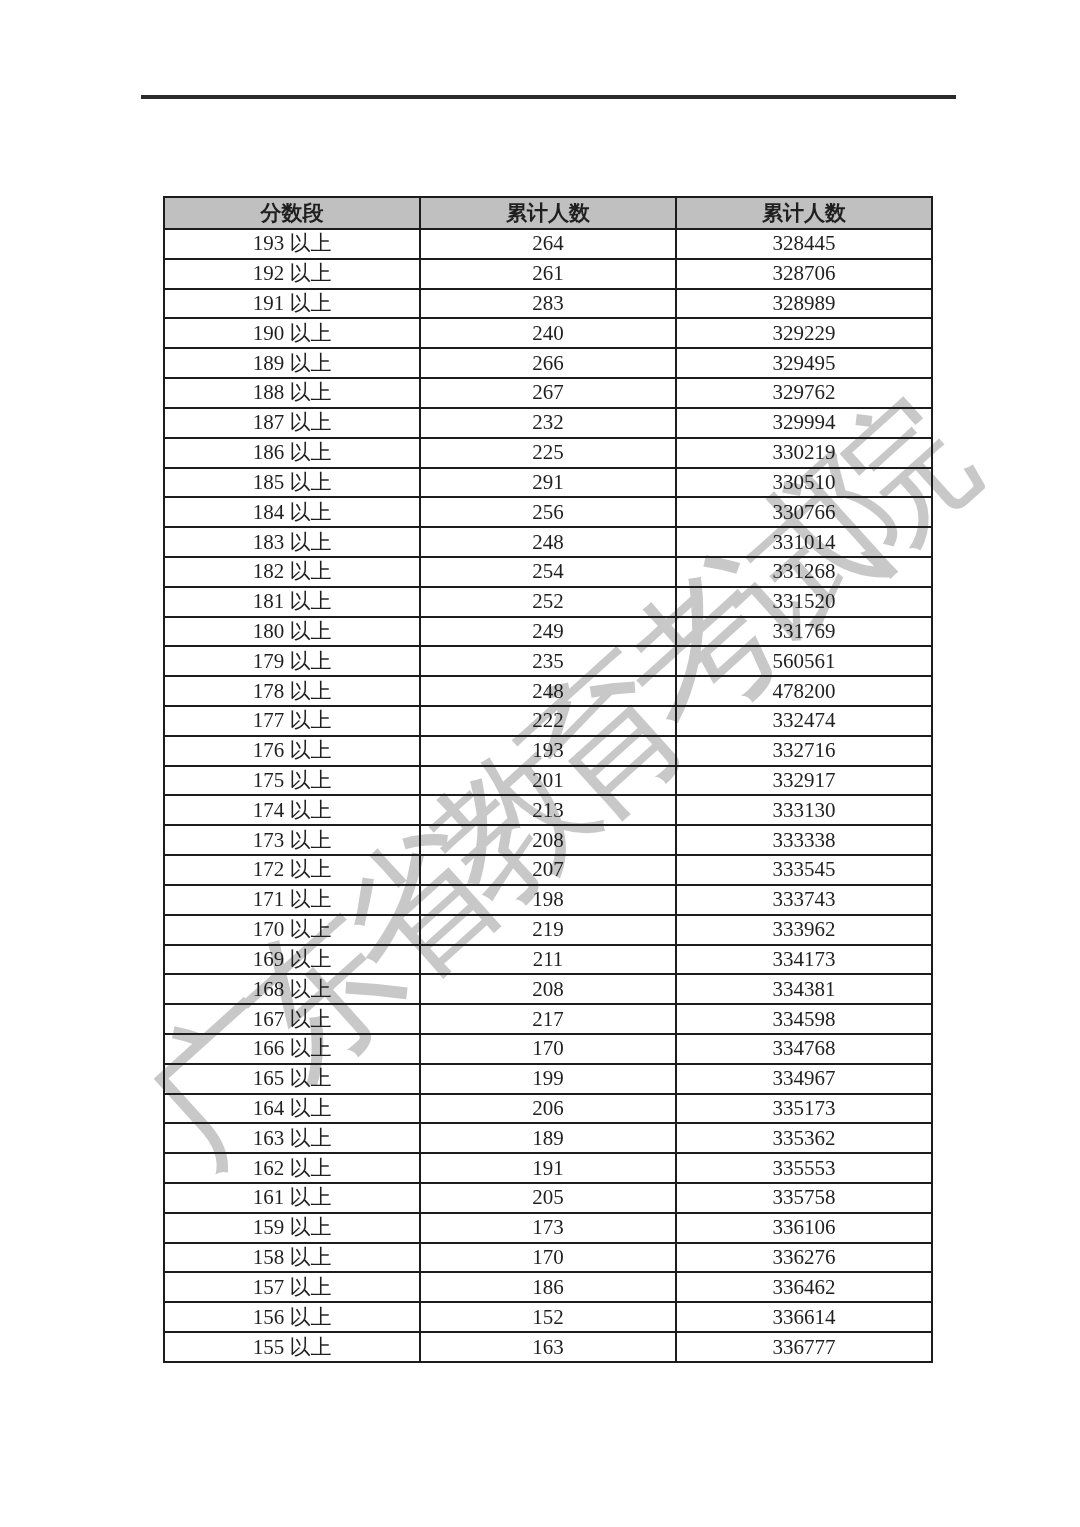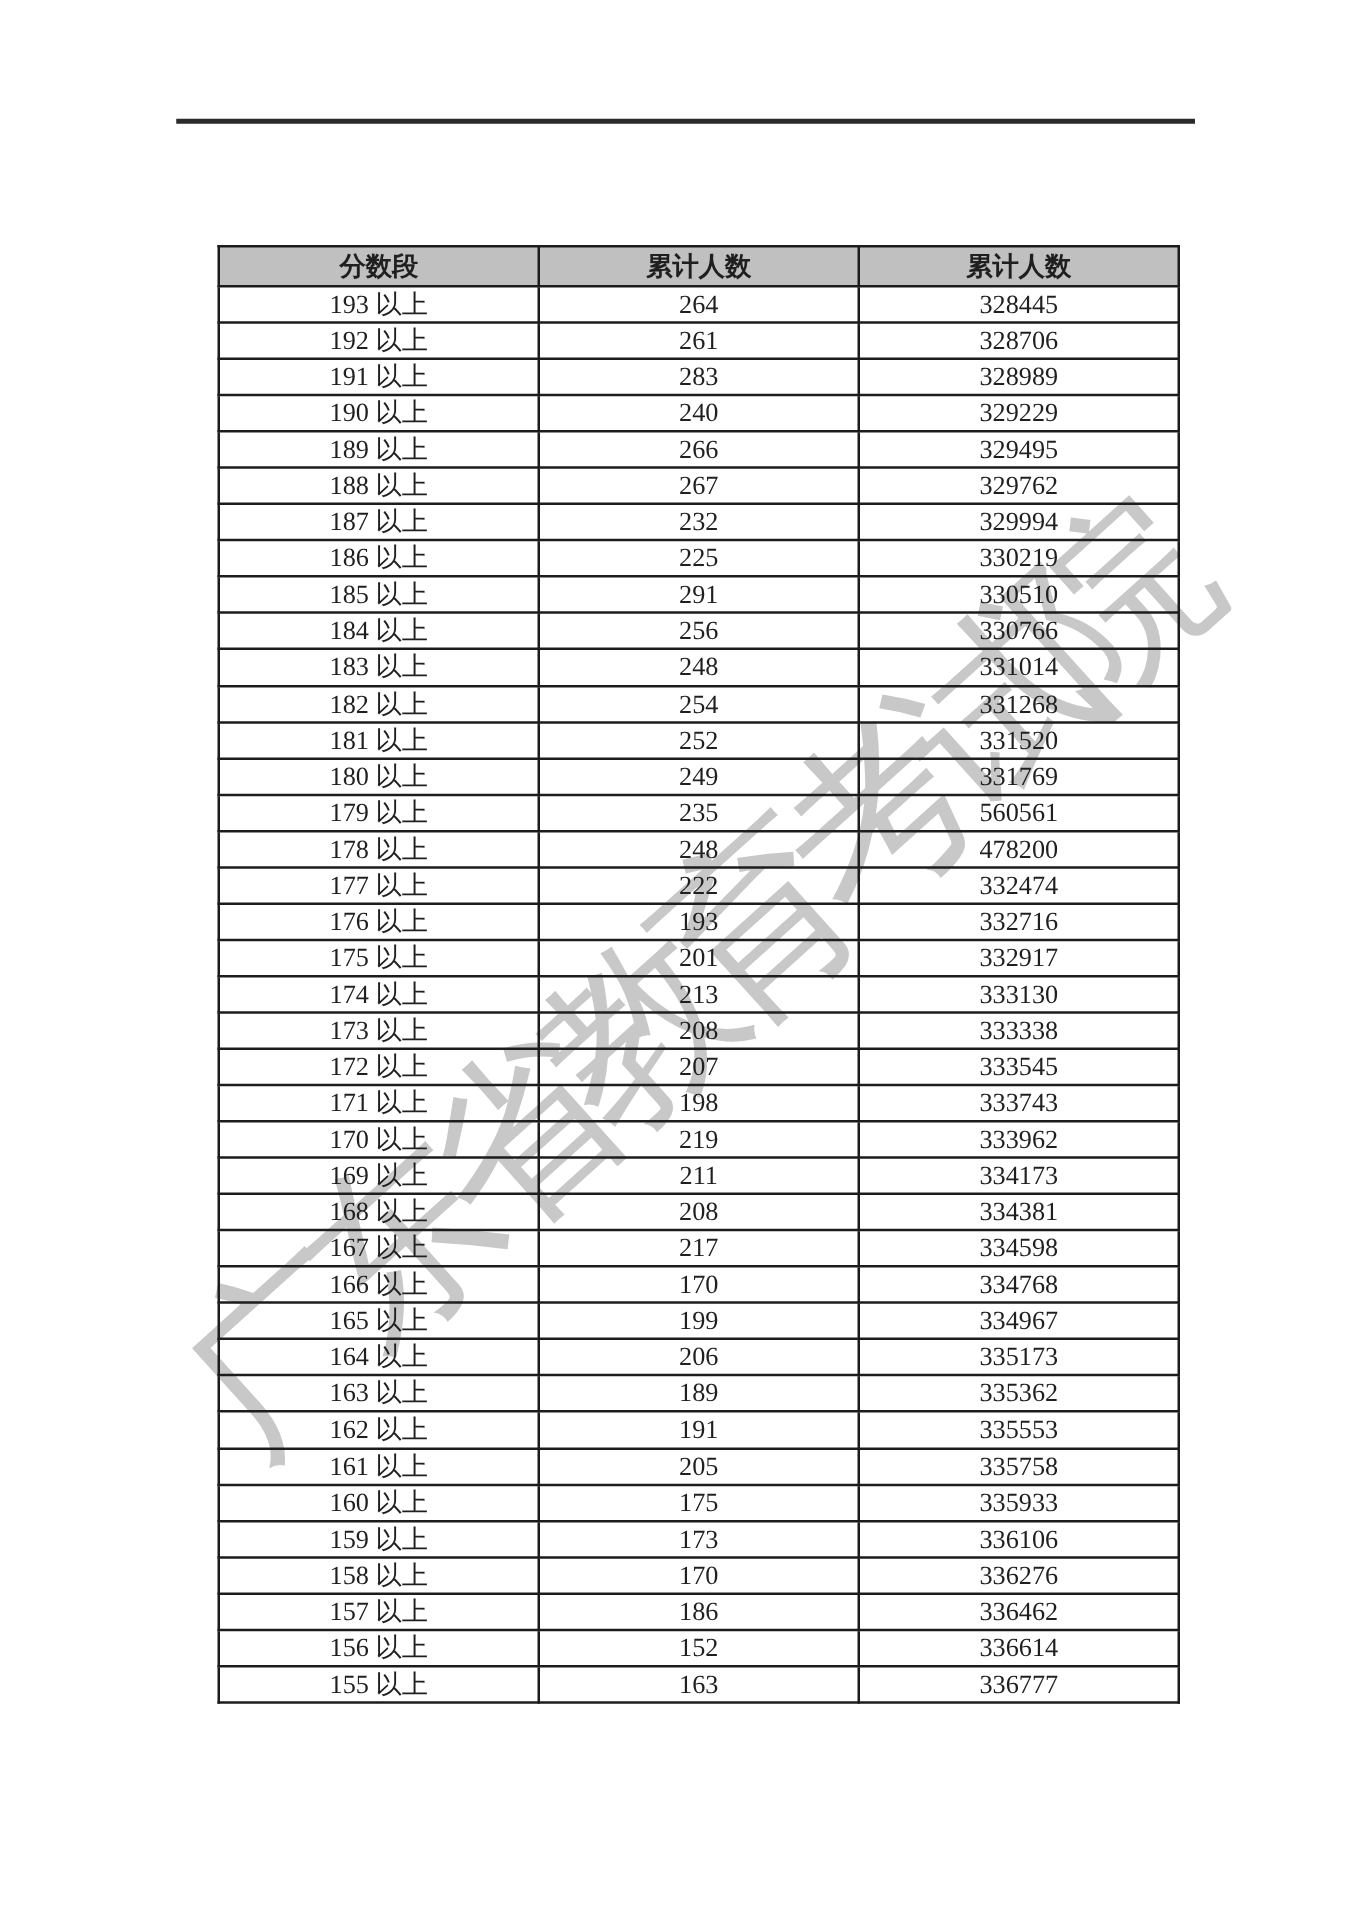--- a/index.html
+++ b/index.html
@@ -41,7 +41,7 @@
   }
   table.score-table {
     position: absolute;
-    left: 174px;
+    left: 163px;
     top: 196px;
     width: 770px;
     height: 1167px;

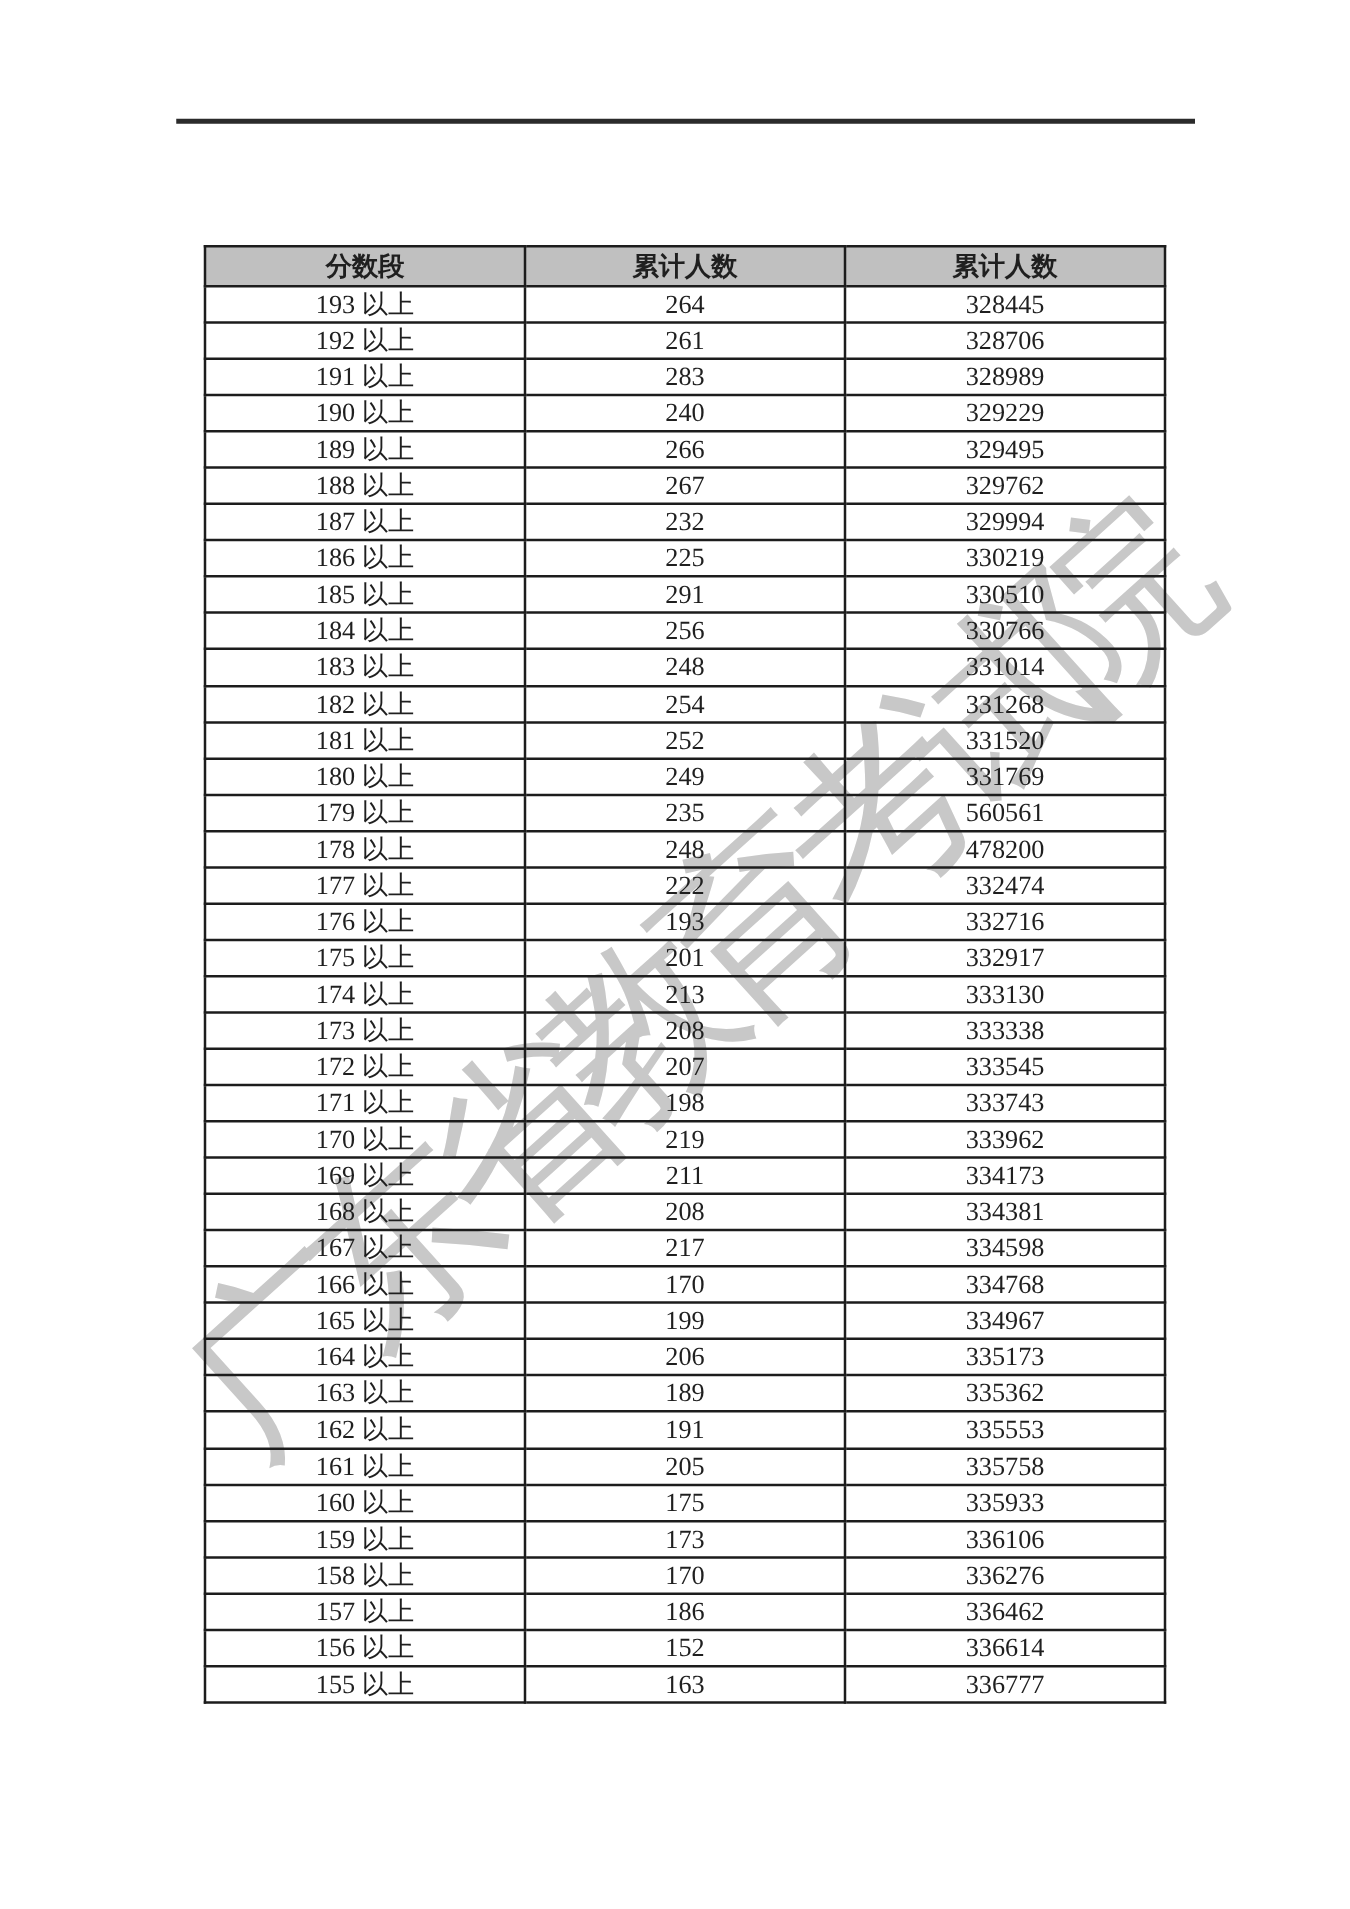--- a/index.html
+++ b/index.html
@@ -247,11 +247,6 @@
           <td>335758</td>
         </tr>
         <tr>
-          <td>160 以上</td>
-          <td>175</td>
-          <td>335933</td>
-        </tr>
-        <tr>
           <td>159 以上</td>
           <td>173</td>
           <td>336106</td>

